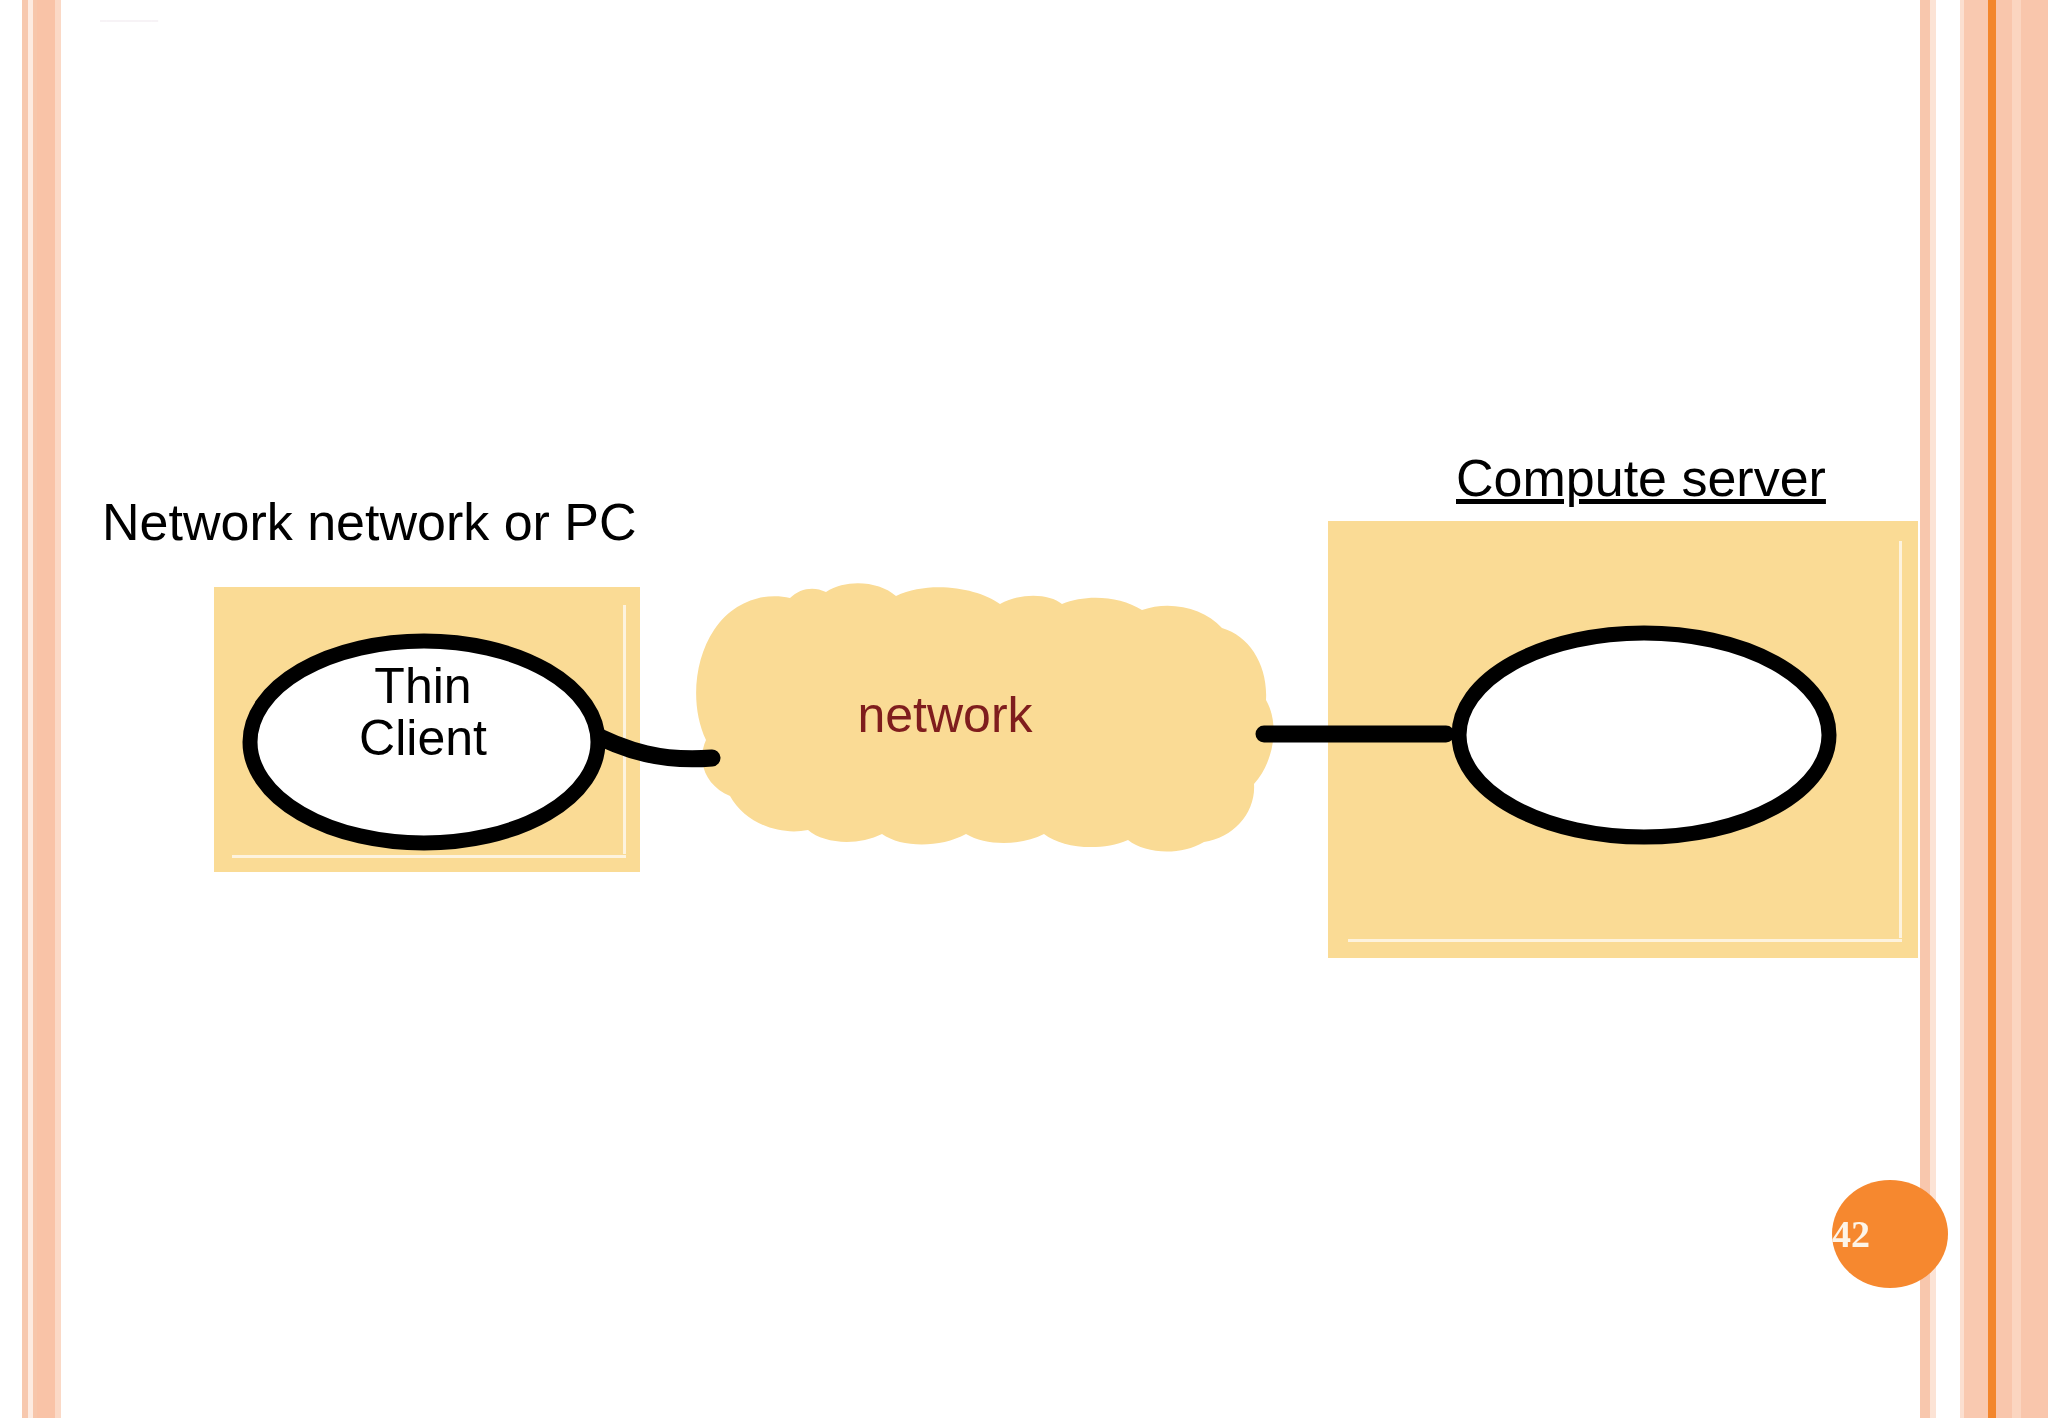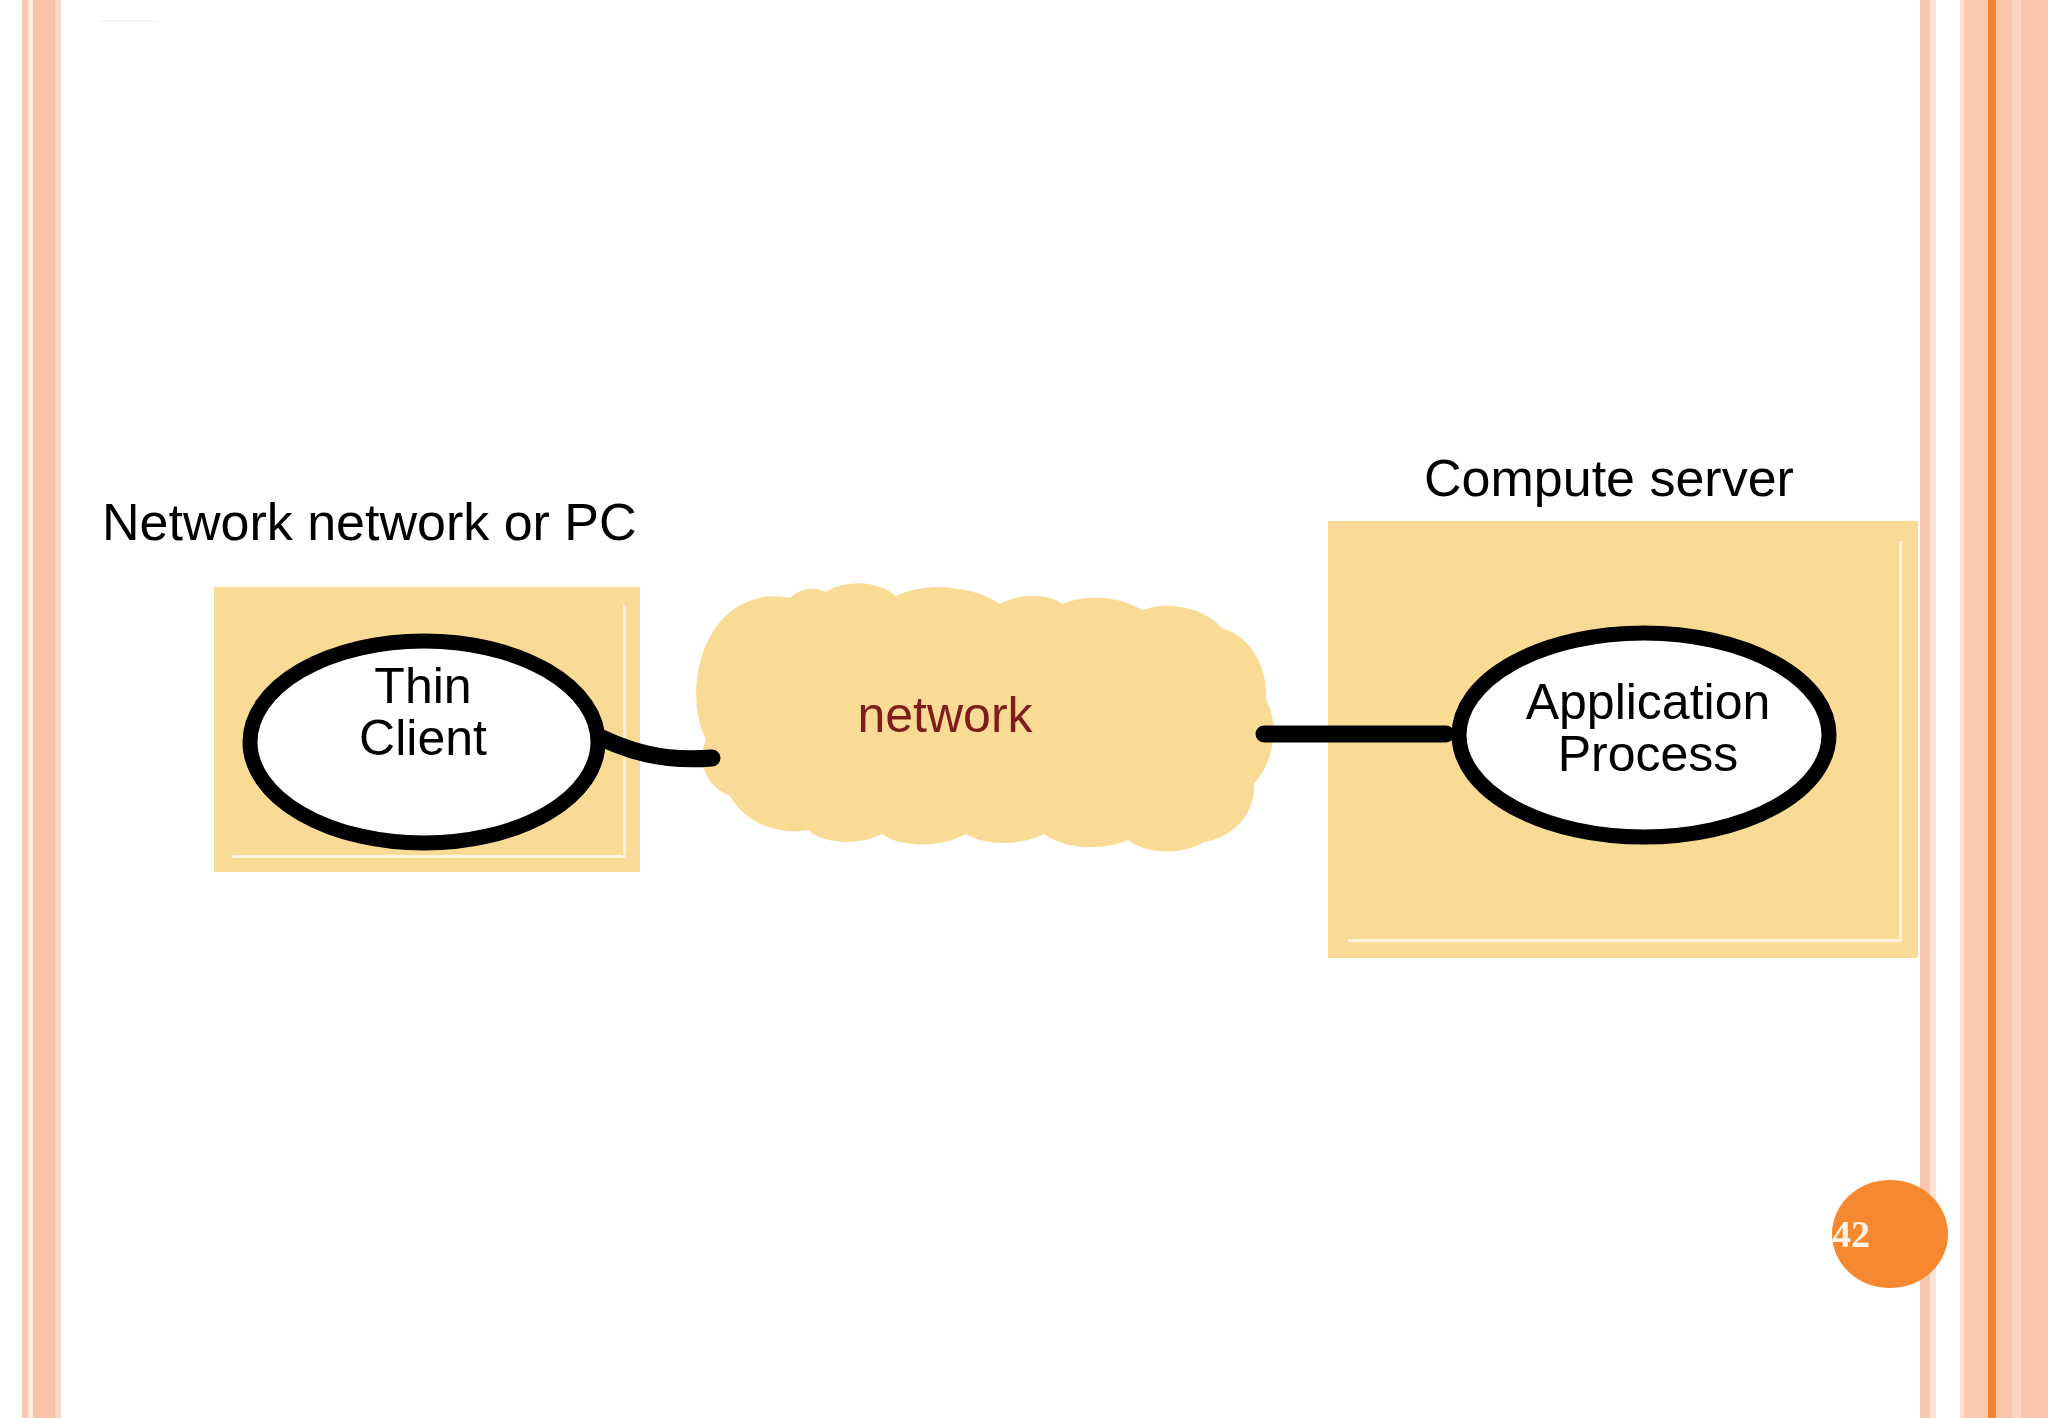--- a/index.html
+++ b/index.html
@@ -77,7 +77,7 @@
     line-height: 1;
   }
   #label-network-computer { left: 102px;  top: 496px; }
-  #label-compute-server   { left: 1424px; top: 452px; }
+  #label-compute-server   { left: 1456px; top: 452px; text-decoration: underline; }
 
   
   .device-box {

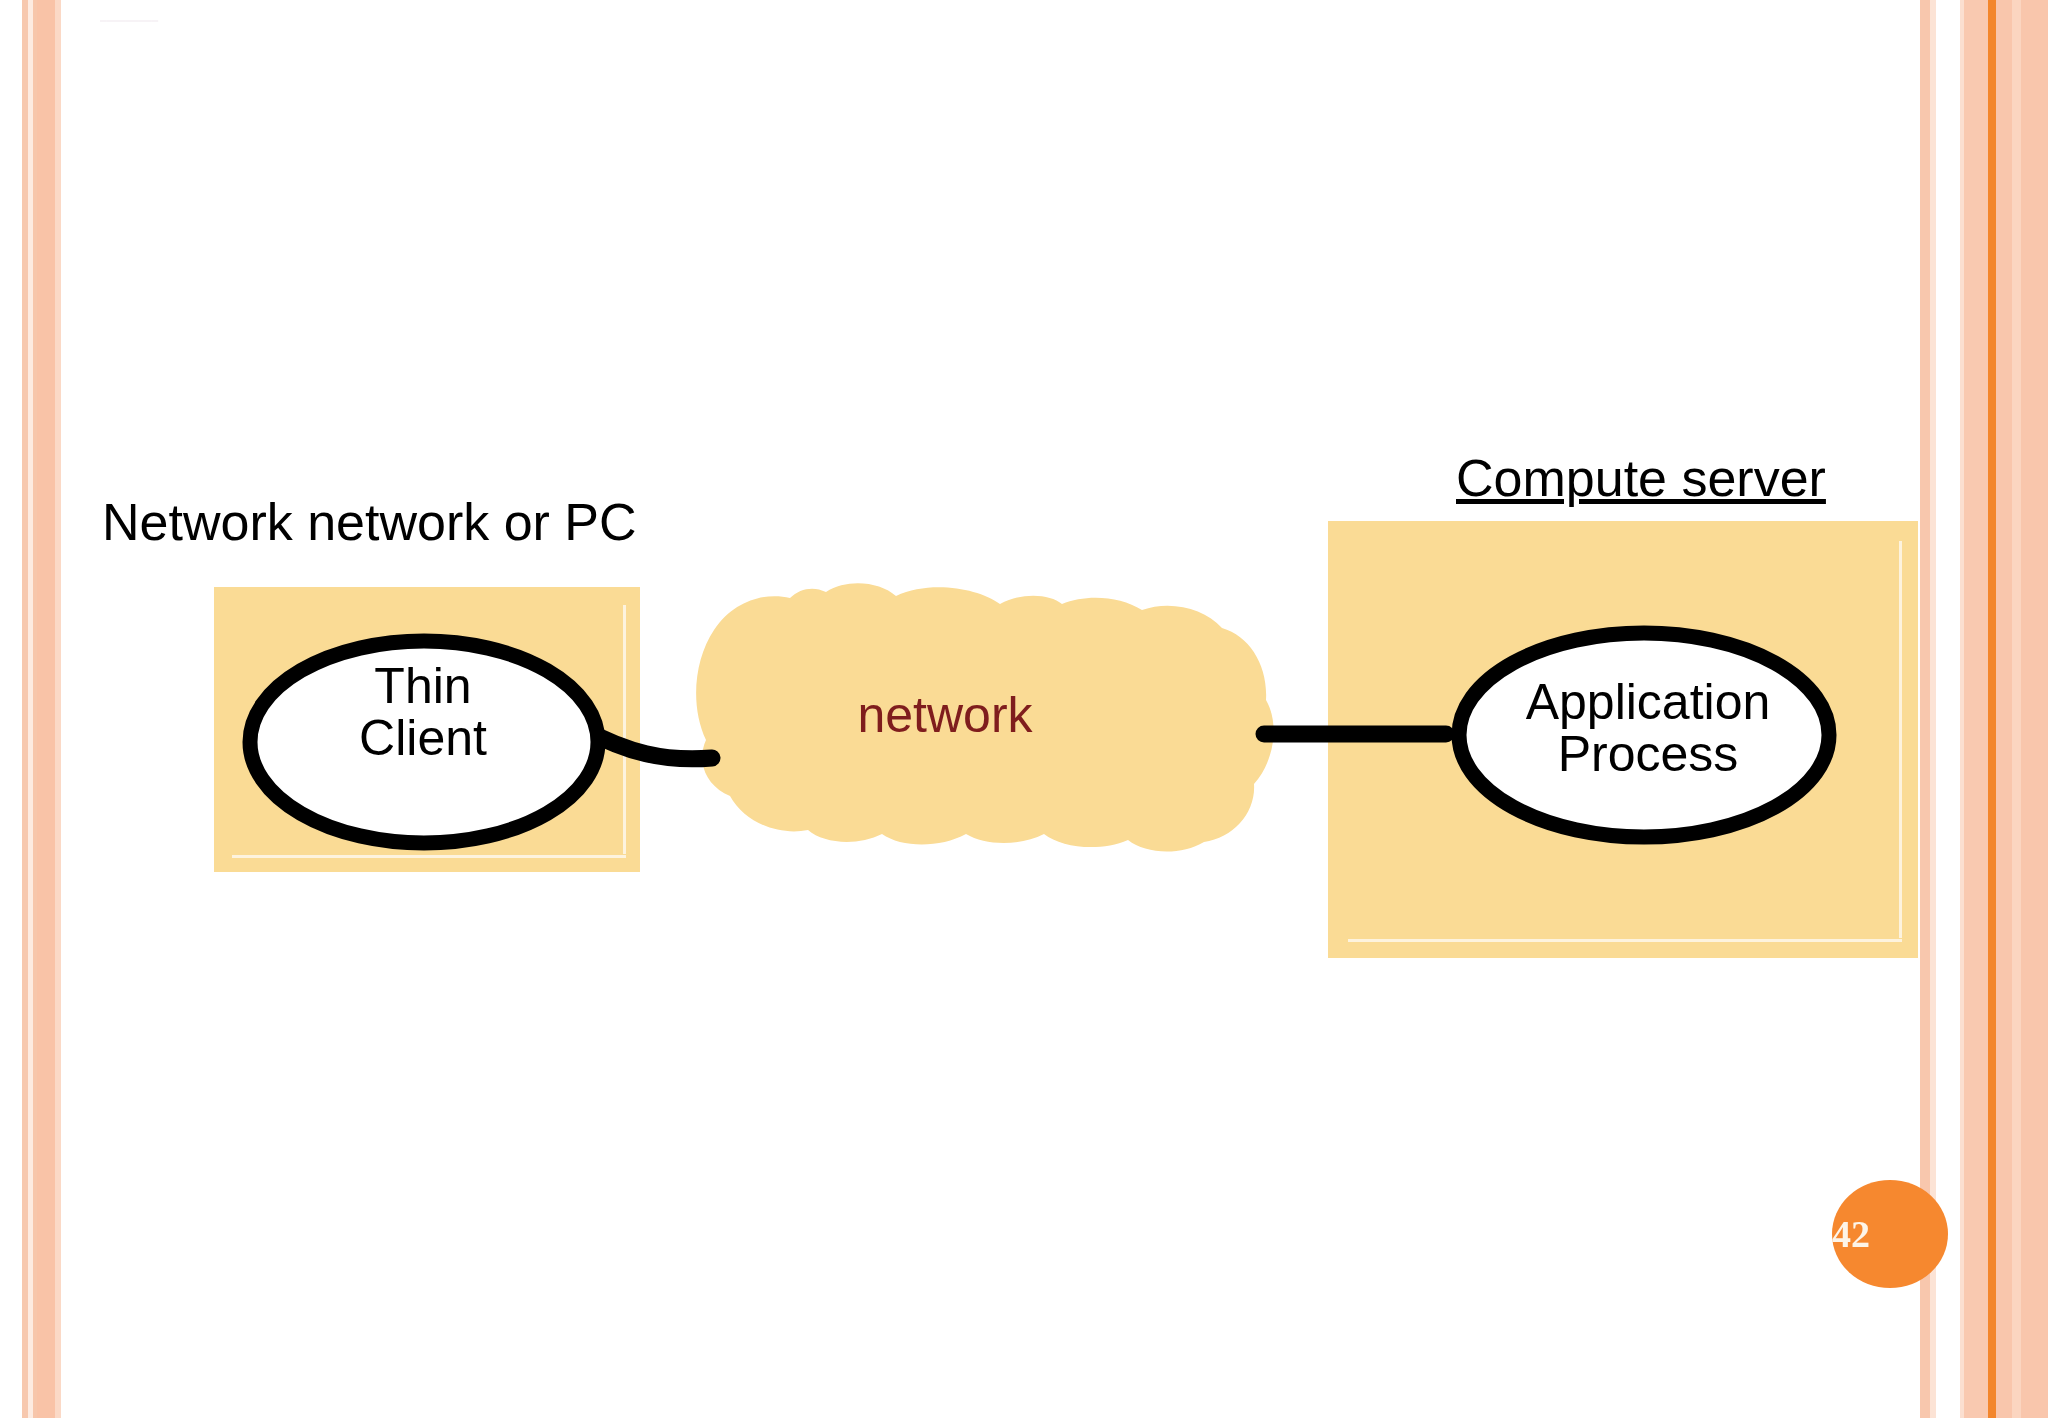--- a/index.html
+++ b/index.html
@@ -223,8 +223,6 @@
 
   <div id="text-network">network</div>
 
-  <div class="node-text" id="text-app-process">Application
-Process</div>
 
   <div id="page-badge">
     <span id="page-badge-number">42</span>

